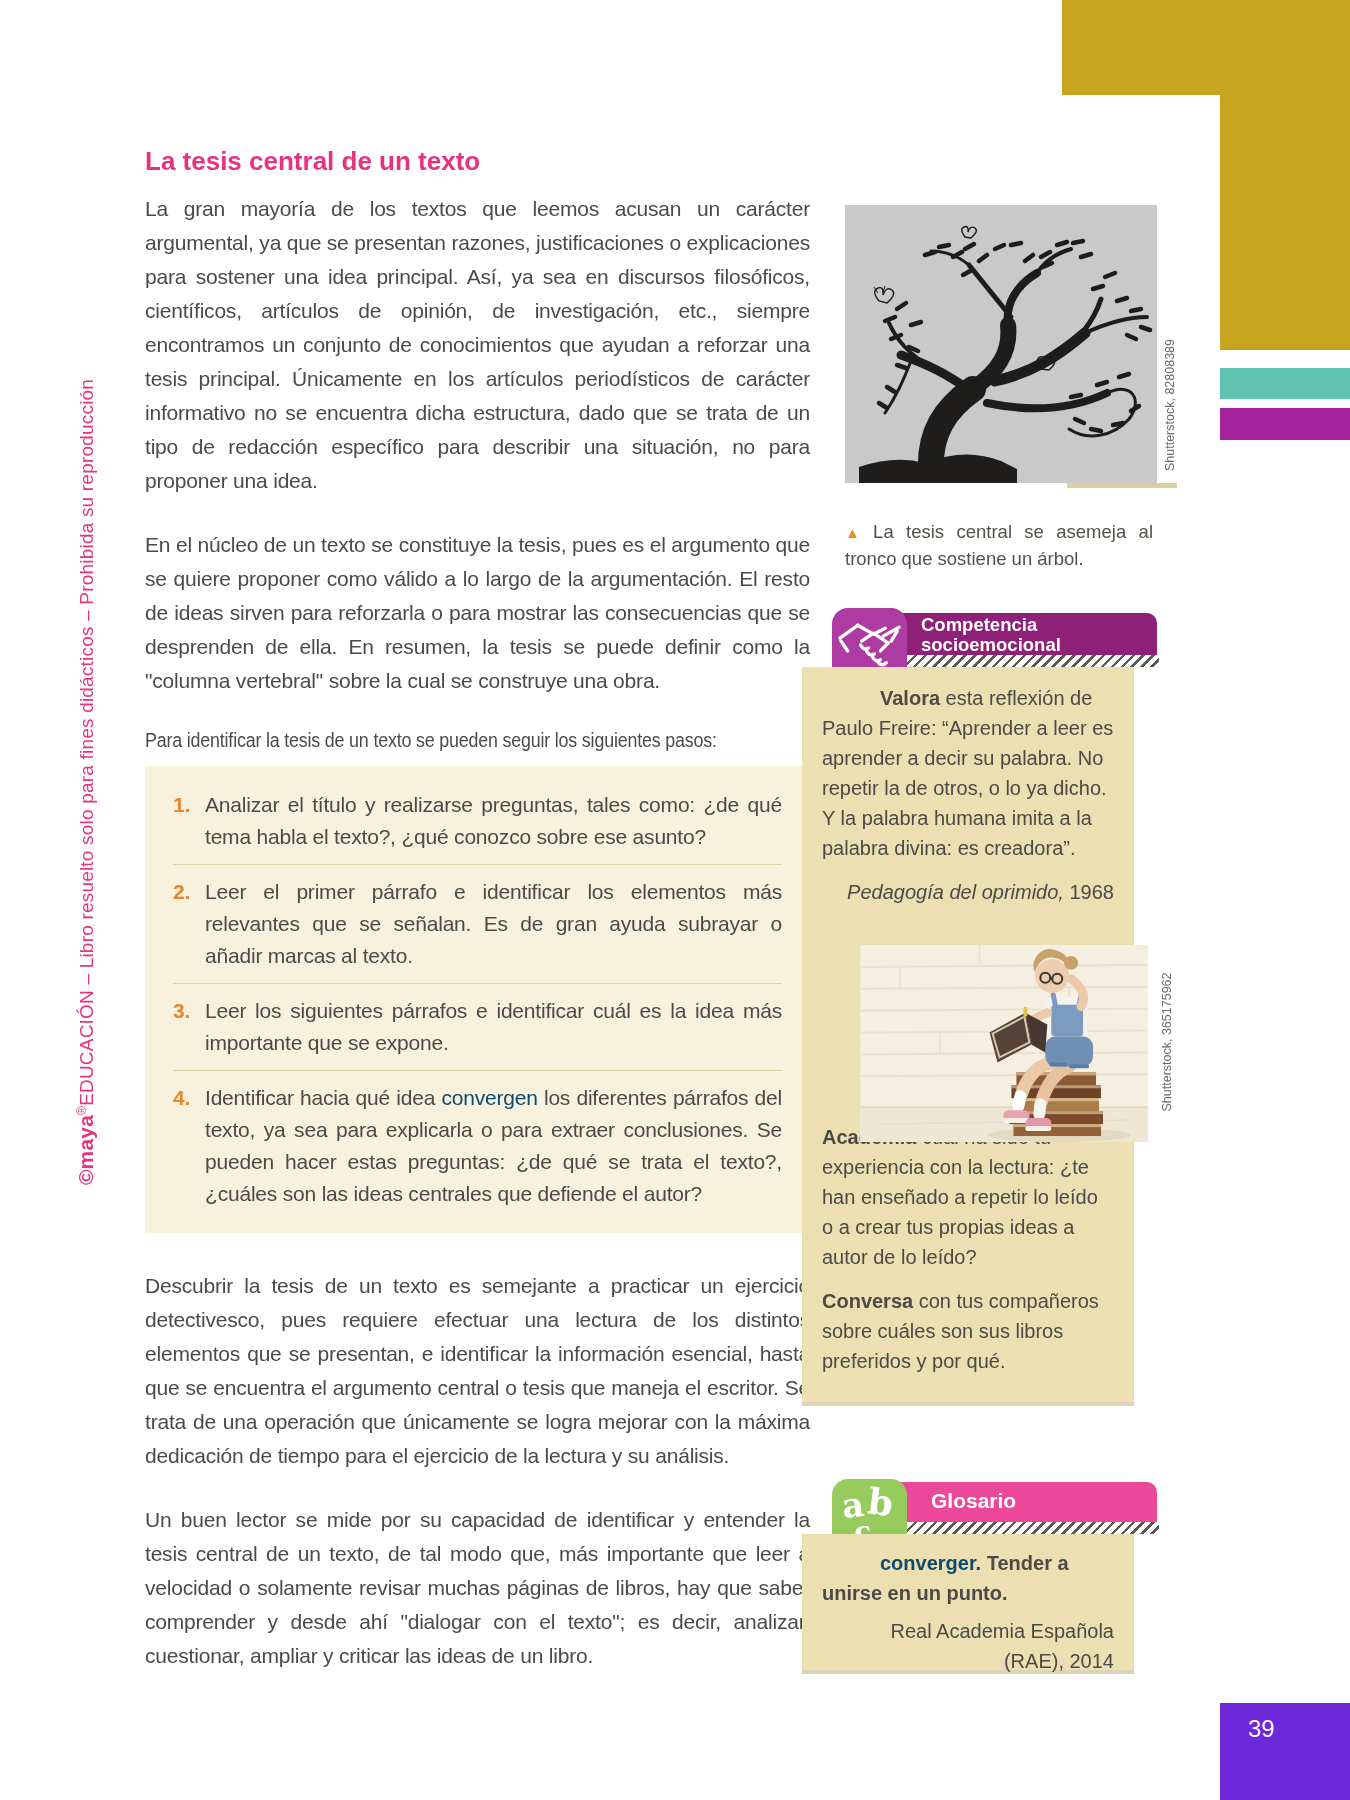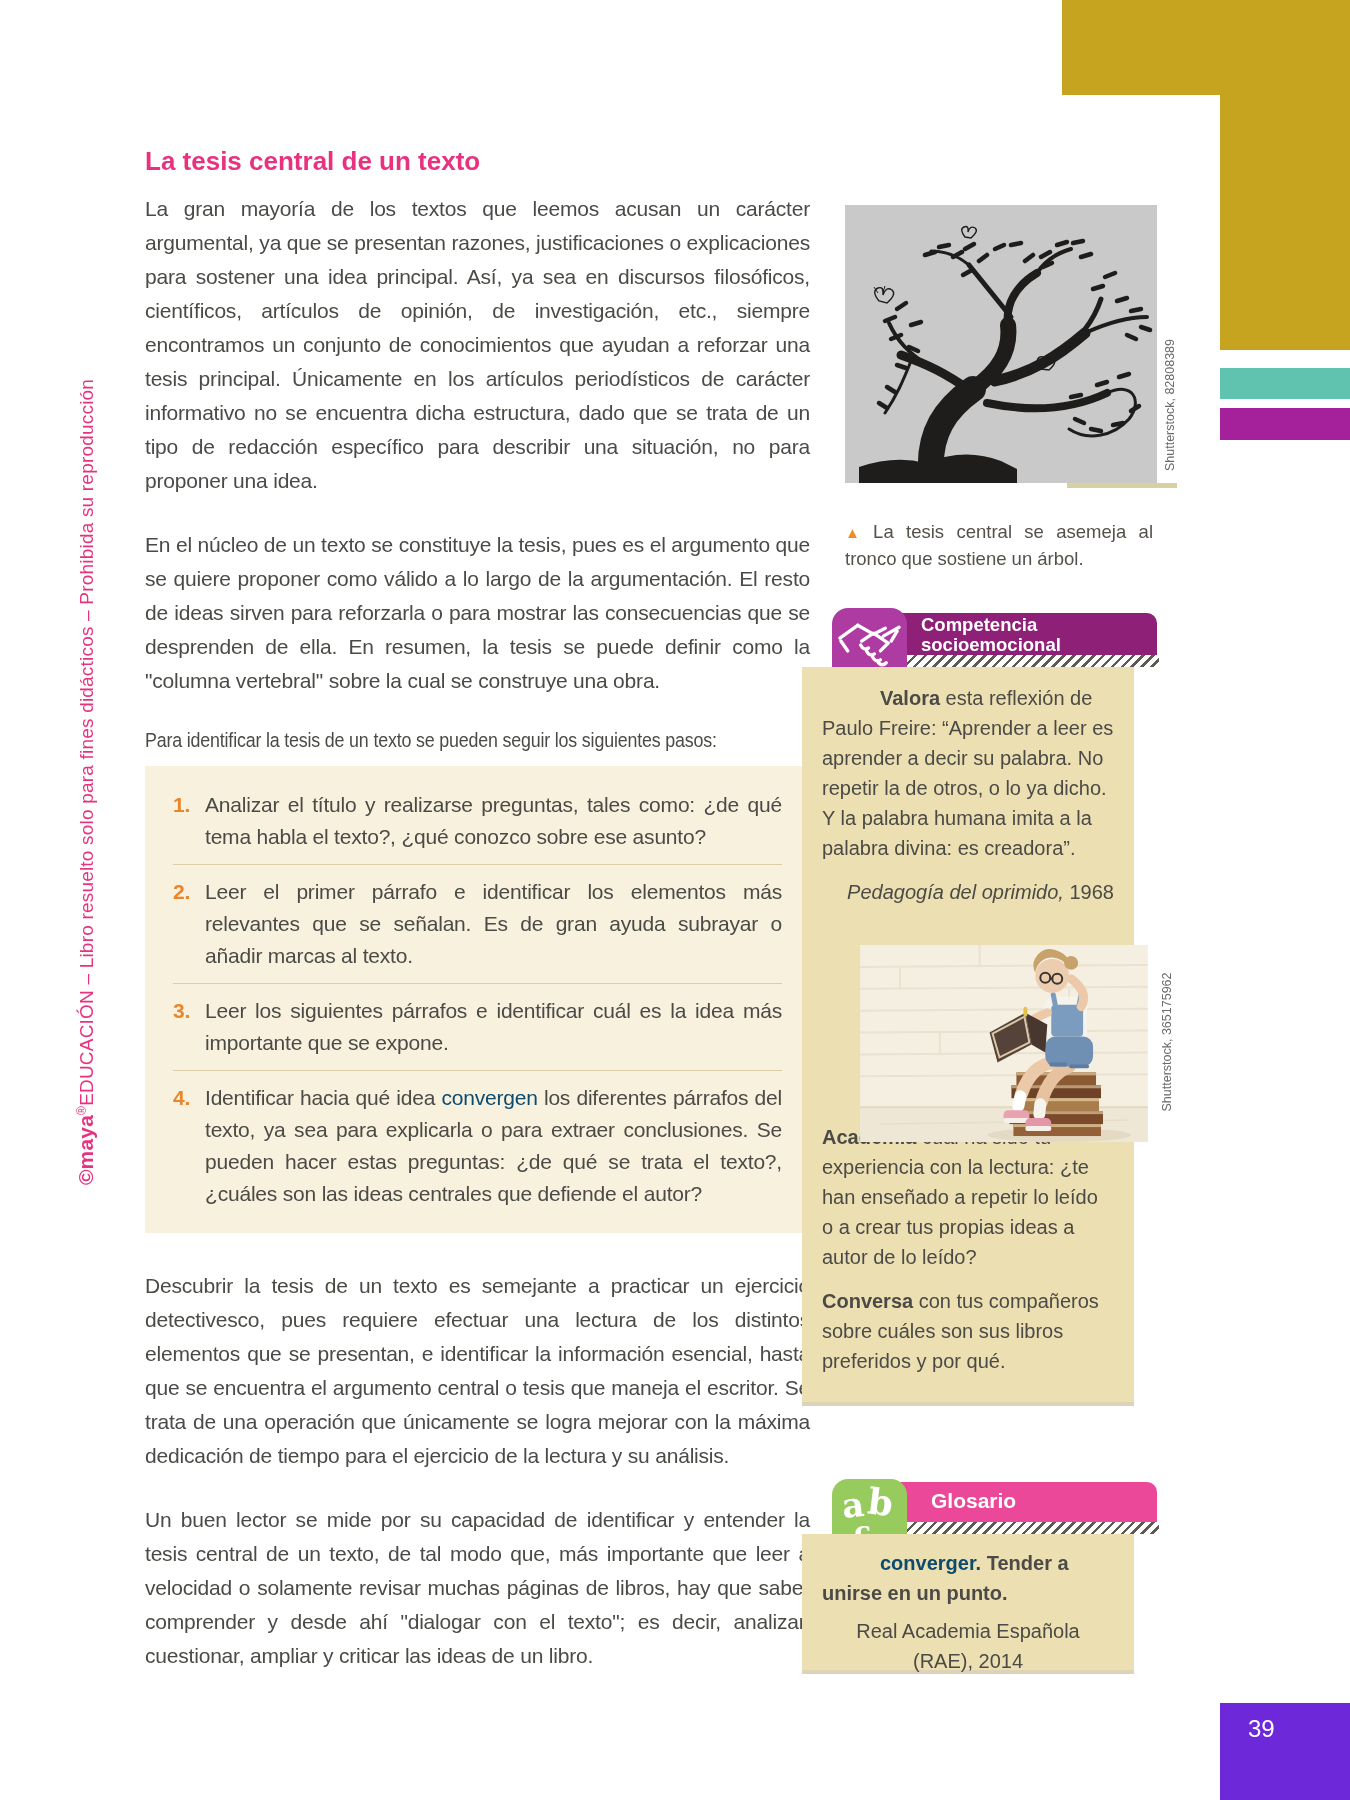--- a/index.html
+++ b/index.html
@@ -295,7 +295,7 @@
   </div>
   <div class="abs feature-body glos-body">
     <p class="indent-first" style="margin-bottom:8px;font-weight:bold;"><span class="green">converger.</span><span> Tender a unirse en un punto.</span></p>
-    <p class="src" style="margin:0;text-align:center;">
+    <p class="src" style="margin:0;">
       <span>Real Academia Española</span><br><span>(RAE), 2014</span>
     </p>
   </div>

